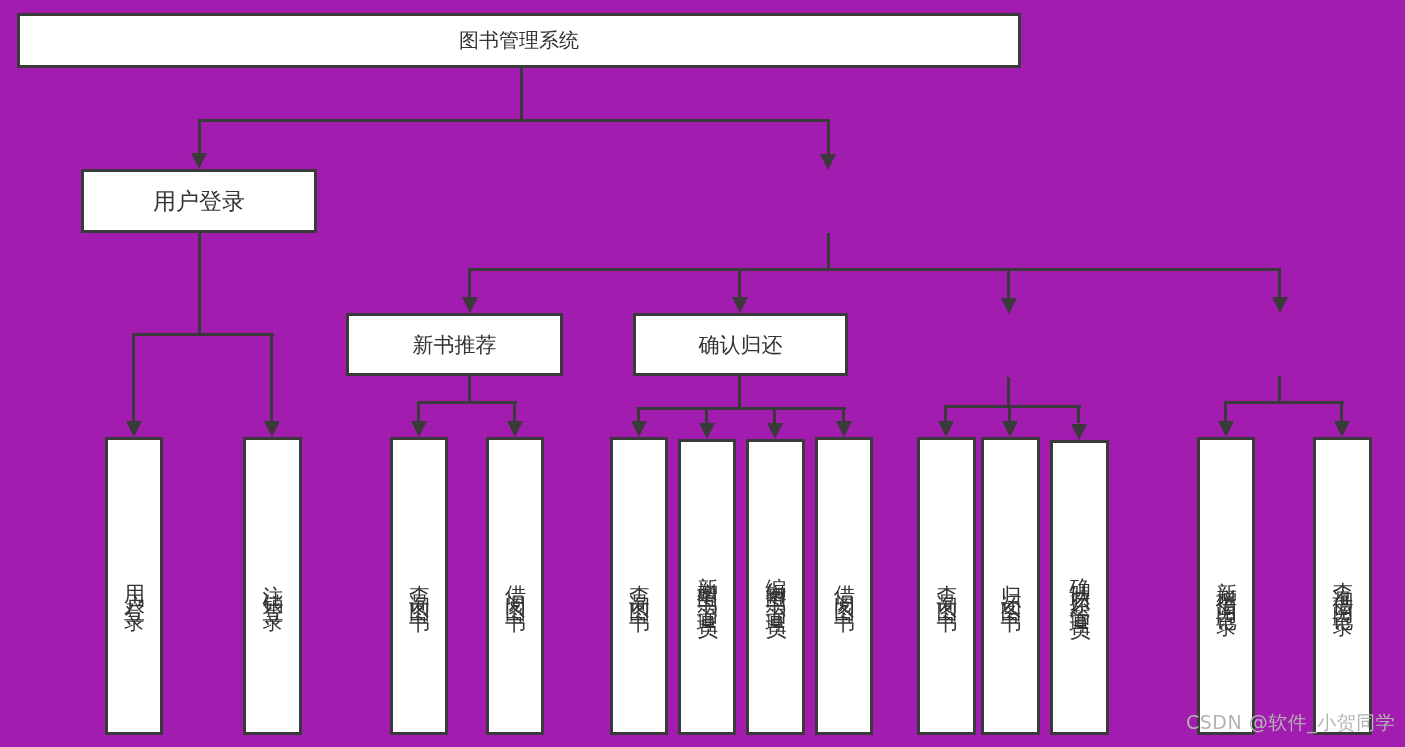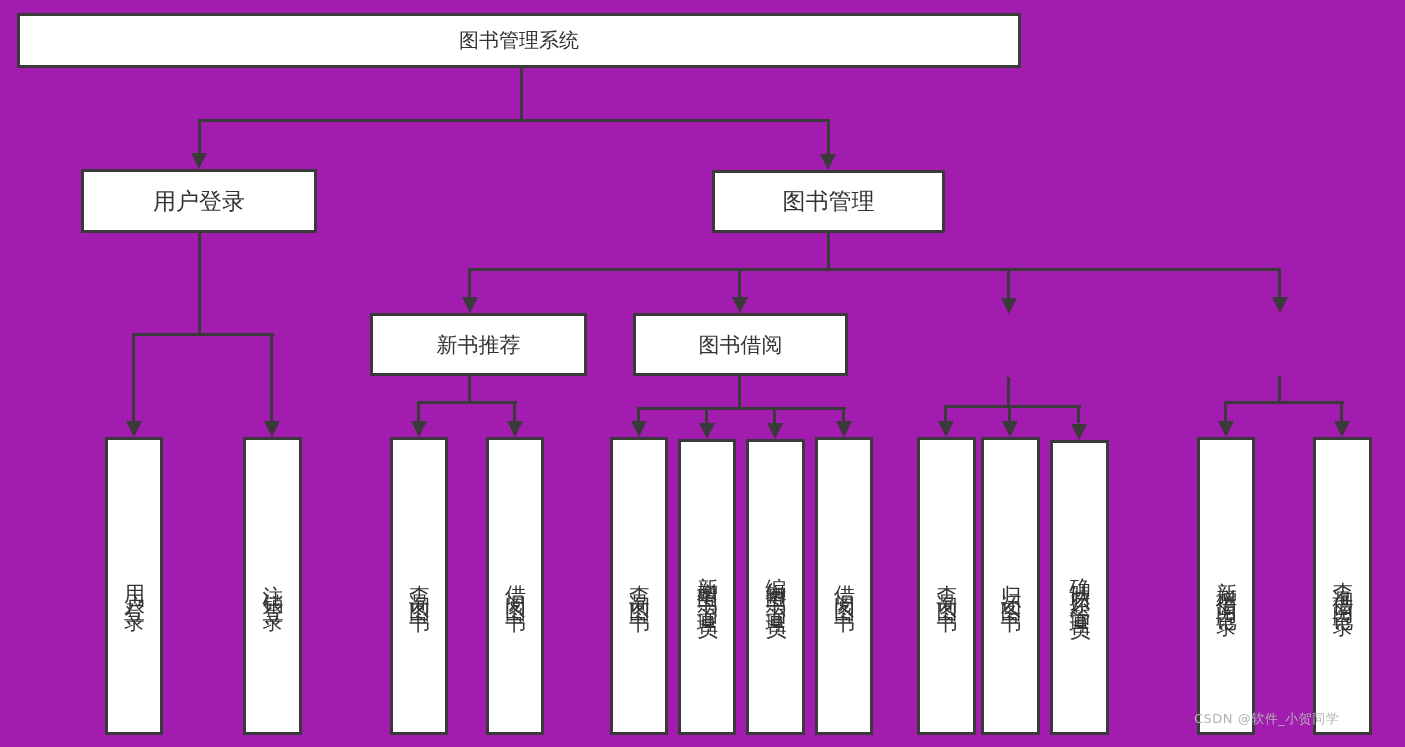--- a/index.html
+++ b/index.html
@@ -45,9 +45,6 @@
     <span>用户登录</span>
   </div>
 
-  <div class="node l2" style="left:712px;top:170px;width:233px;height:63px;">
-    <span>图书管理</span>
-  </div>
 
   <div class="node l3" style="left:370px;top:313px;width:217px;height:63px;">
     <span>新书推荐</span>

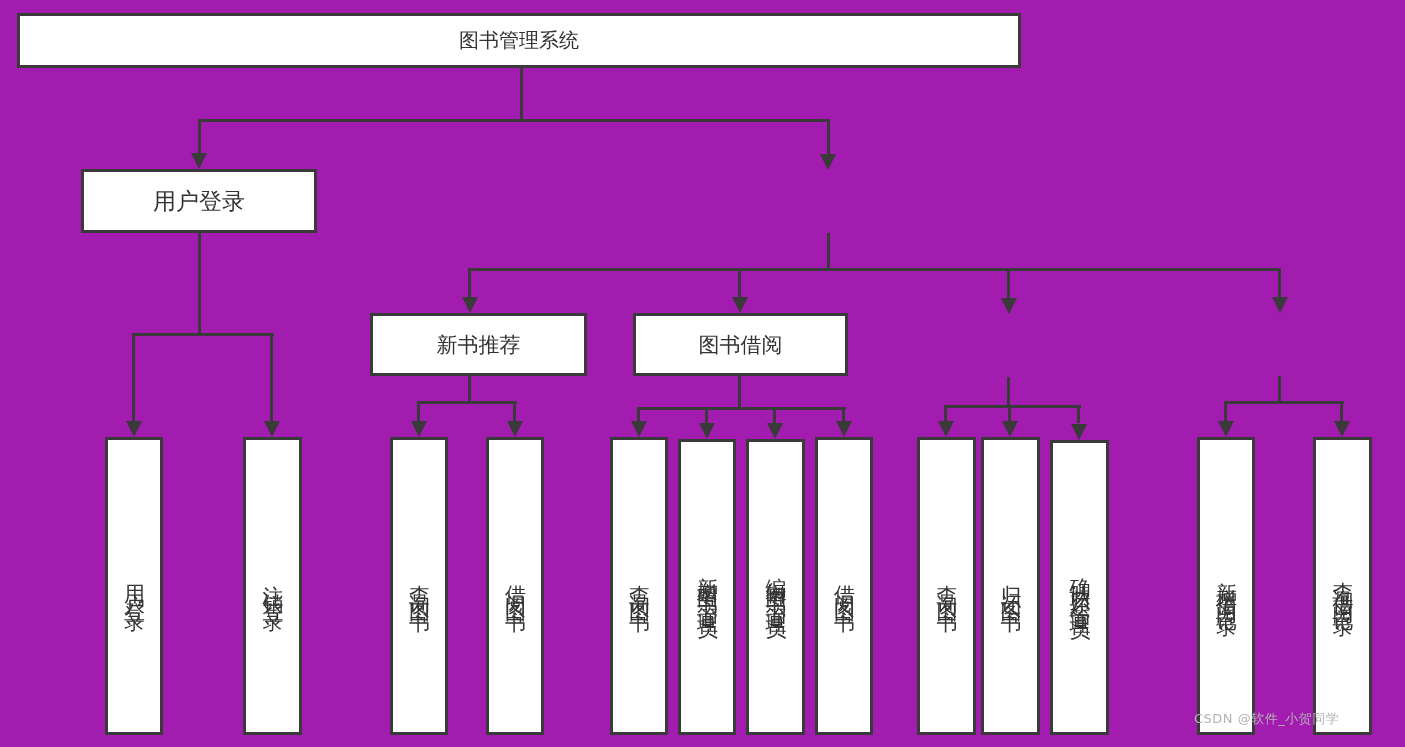--- a/index.html
+++ b/index.html
@@ -46,7 +46,7 @@
   </div>
 
 
-  <div class="node l3" style="left:370px;top:313px;width:217px;height:63px;">
+  <div class="node l3" style="left:346px;top:313px;width:217px;height:63px;">
     <span>新书推荐</span>
   </div>
 

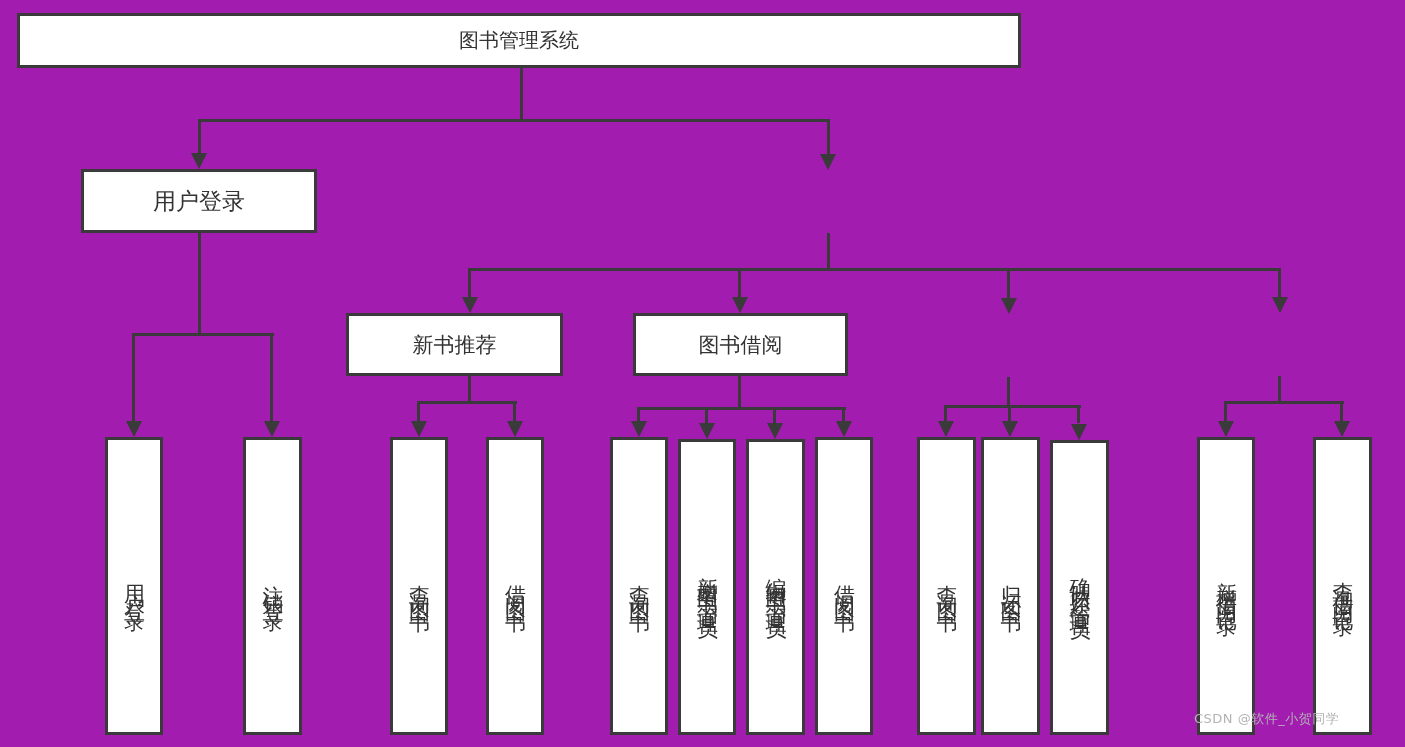--- a/index.html
+++ b/index.html
@@ -51,7 +51,7 @@
   </div>
 
   <div class="node l3" style="left:633px;top:313px;width:215px;height:63px;">
-    <span>图书借阅</span>
+    <span>确认归还</span>
   </div>
 
 

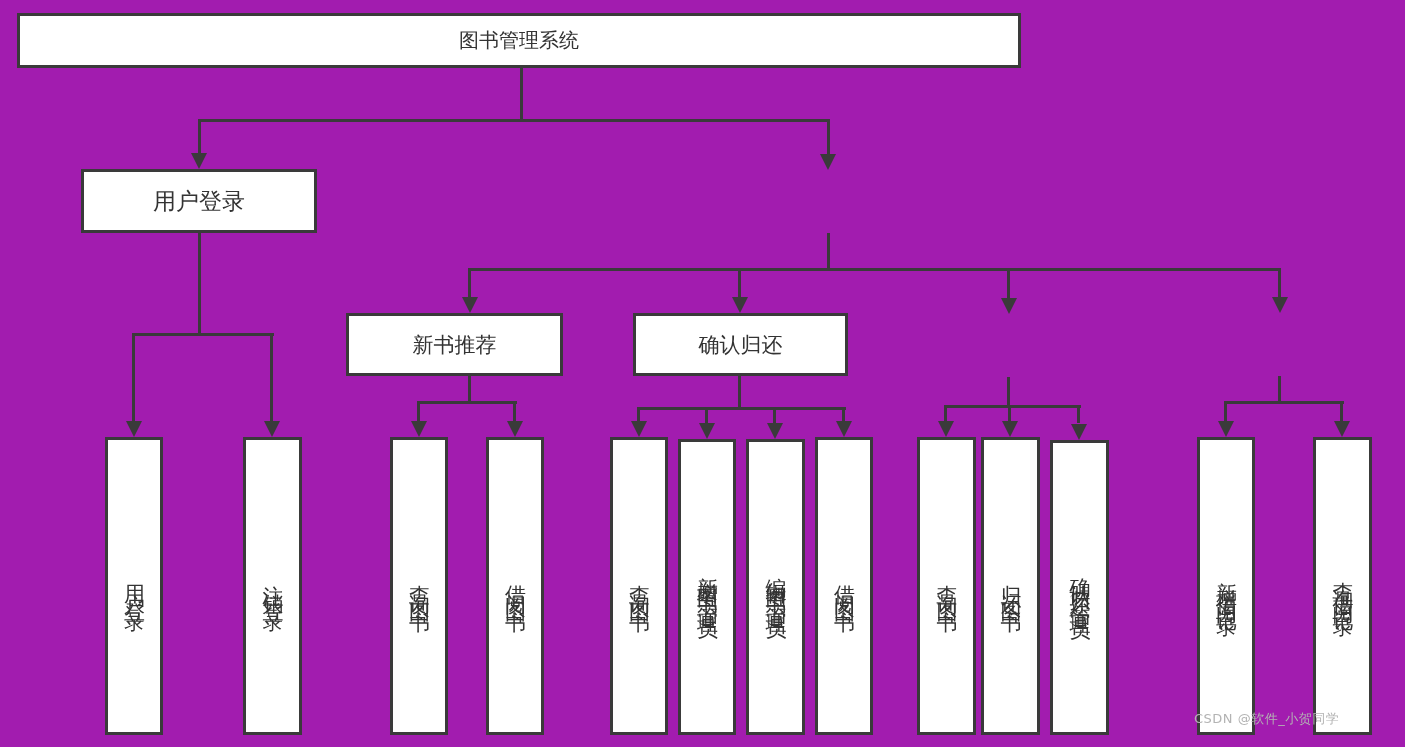--- a/index.html
+++ b/index.html
@@ -29,7 +29,7 @@
   }
   .watermark{
     position:absolute;left:1186px;top:710px;z-index:5;
-    font-size:13px;color:#b3b3b3;letter-spacing:0.5px;white-space:nowrap;margin-left:8px;
+    font-size:19px;color:#b3b3b3;letter-spacing:0.5px;white-space:nowrap;
   }
 </style>
 </head>

